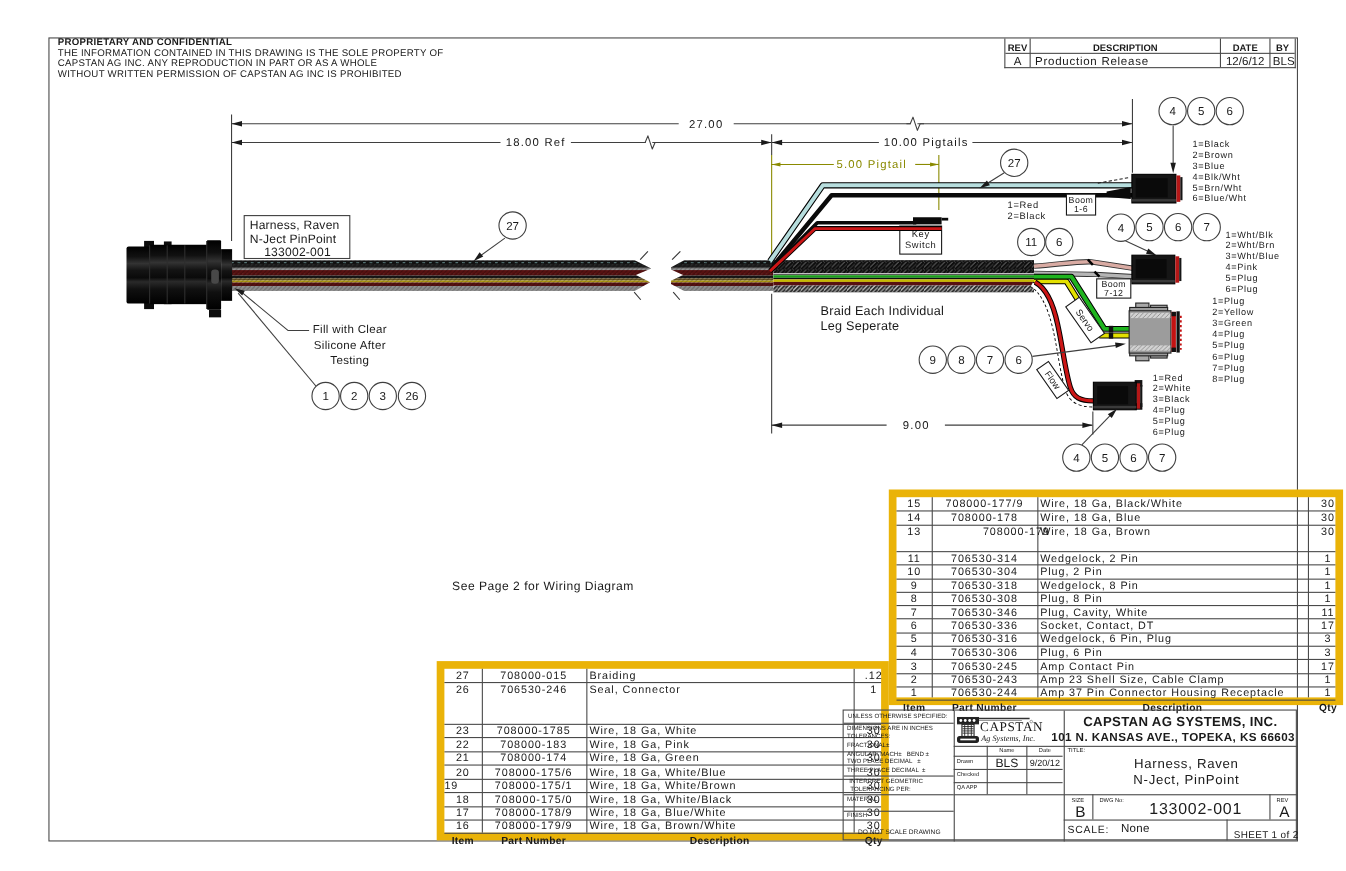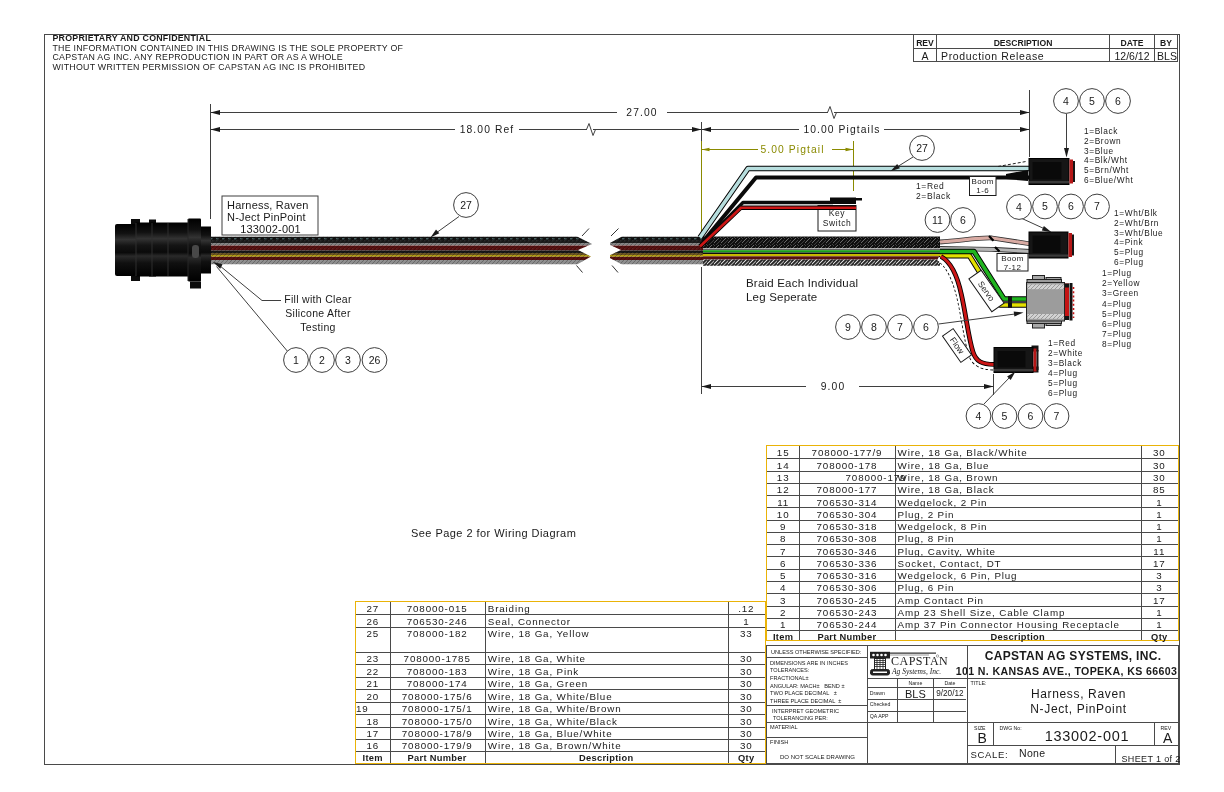--- a/index.html
+++ b/index.html
@@ -8,7 +8,7 @@
 .abs{position:absolute;}
 .t{position:absolute;white-space:nowrap;}
 svg{position:absolute;left:0;top:0;}
-.bom{position:absolute;border:1px solid #eab308;font-size:9.8px;box-sizing:border-box;letter-spacing:0.85px;}
+.bom{position:absolute;border:7px solid #eab308;font-size:9.8px;box-sizing:border-box;letter-spacing:0.85px;margin-left:42px;}
 .bom .row{position:absolute;left:0;width:100%;border-top:1px solid #4a4a4a;box-sizing:border-box;}
 .bom .c{position:absolute;top:0.5px;white-space:nowrap;}
 .bom .v{position:absolute;top:0;width:1px;height:100%;background:#4a4a4a;}

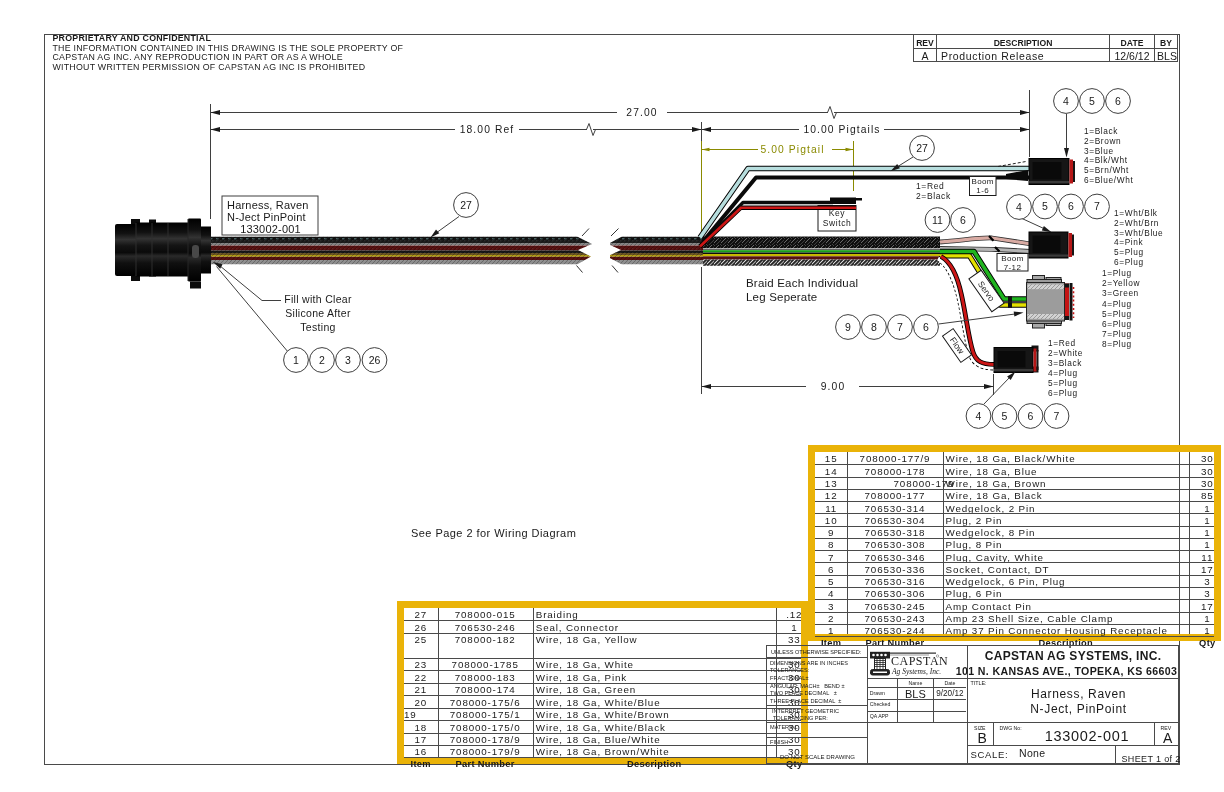--- a/index.html
+++ b/index.html
@@ -138,12 +138,6 @@
         <div class="c" style="left:32.3px;width:95.3px;text-align:center;padding-left:29px;">708000-179</div>
         <div class="c" style="left:130.6px;">Wire, 18 Ga, Brown</div>
         <div class="c" style="left:374px;width:36.6px;text-align:center;">30</div>
-      </div>
-      <div class="row" style="top:36.81px;height:12.27px;">
-        <div class="c" style="left:0;width:32.3px;text-align:center;">12</div>
-        <div class="c" style="left:32.3px;width:95.3px;text-align:center;">708000-177</div>
-        <div class="c" style="left:130.6px;">Wire, 18 Ga, Black</div>
-        <div class="c" style="left:374px;width:36.6px;text-align:center;">85</div>
       </div>
       <div class="row" style="top:49.08px;height:12.27px;">
         <div class="c" style="left:0;width:32.3px;text-align:center;">11</div>

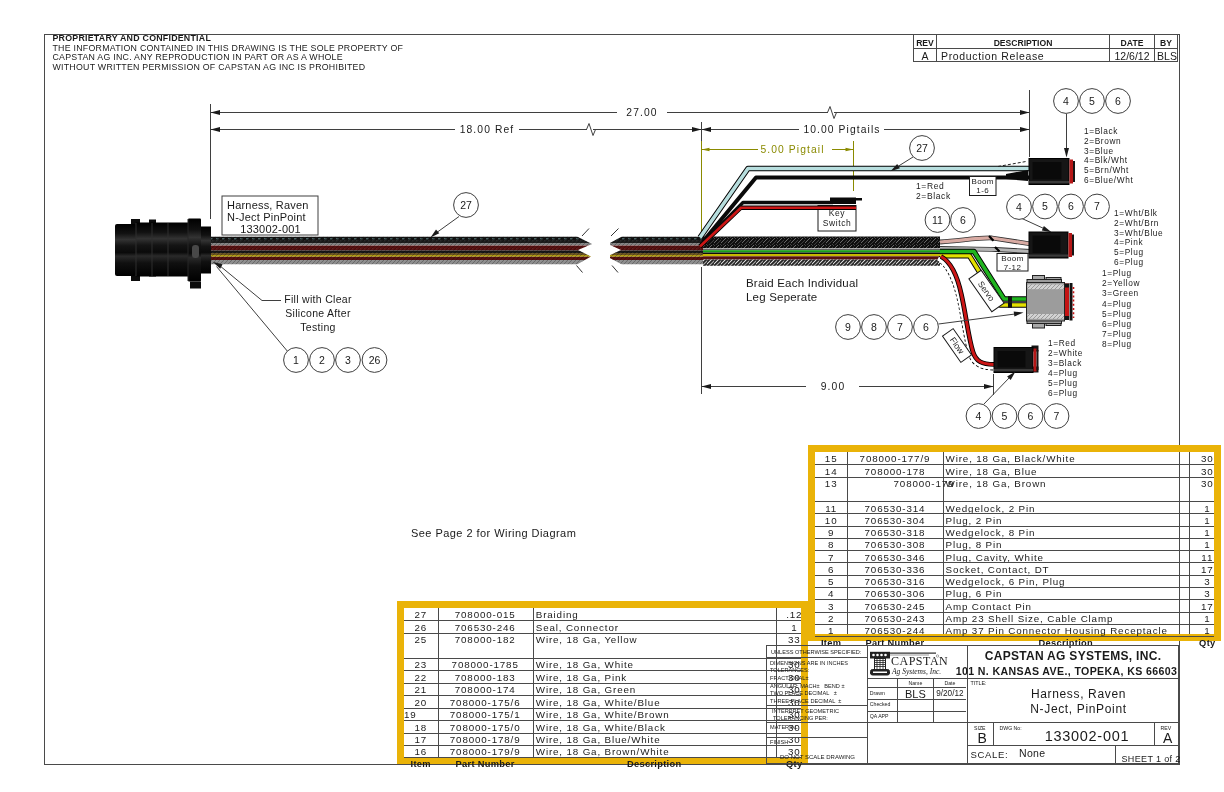--- a/index.html
+++ b/index.html
@@ -55,12 +55,6 @@
         <div class="c" style="left:33.5px;width:95.3px;text-align:center;">706530-246</div>
         <div class="c" style="left:131.8px;">Seal, Connector</div>
         <div class="c" style="left:371.6px;width:37.4px;text-align:center;">1</div>
-      </div>
-      <div class="row" style="top:24.90px;height:12.45px;">
-        <div class="c" style="left:0;width:33.5px;text-align:center;">25</div>
-        <div class="c" style="left:33.5px;width:95.3px;text-align:center;">708000-182</div>
-        <div class="c" style="left:131.8px;">Wire, 18 Ga, Yellow</div>
-        <div class="c" style="left:371.6px;width:37.4px;text-align:center;">33</div>
       </div>
       <div class="row" style="top:49.80px;height:12.45px;">
         <div class="c" style="left:0;width:33.5px;text-align:center;">23</div>

